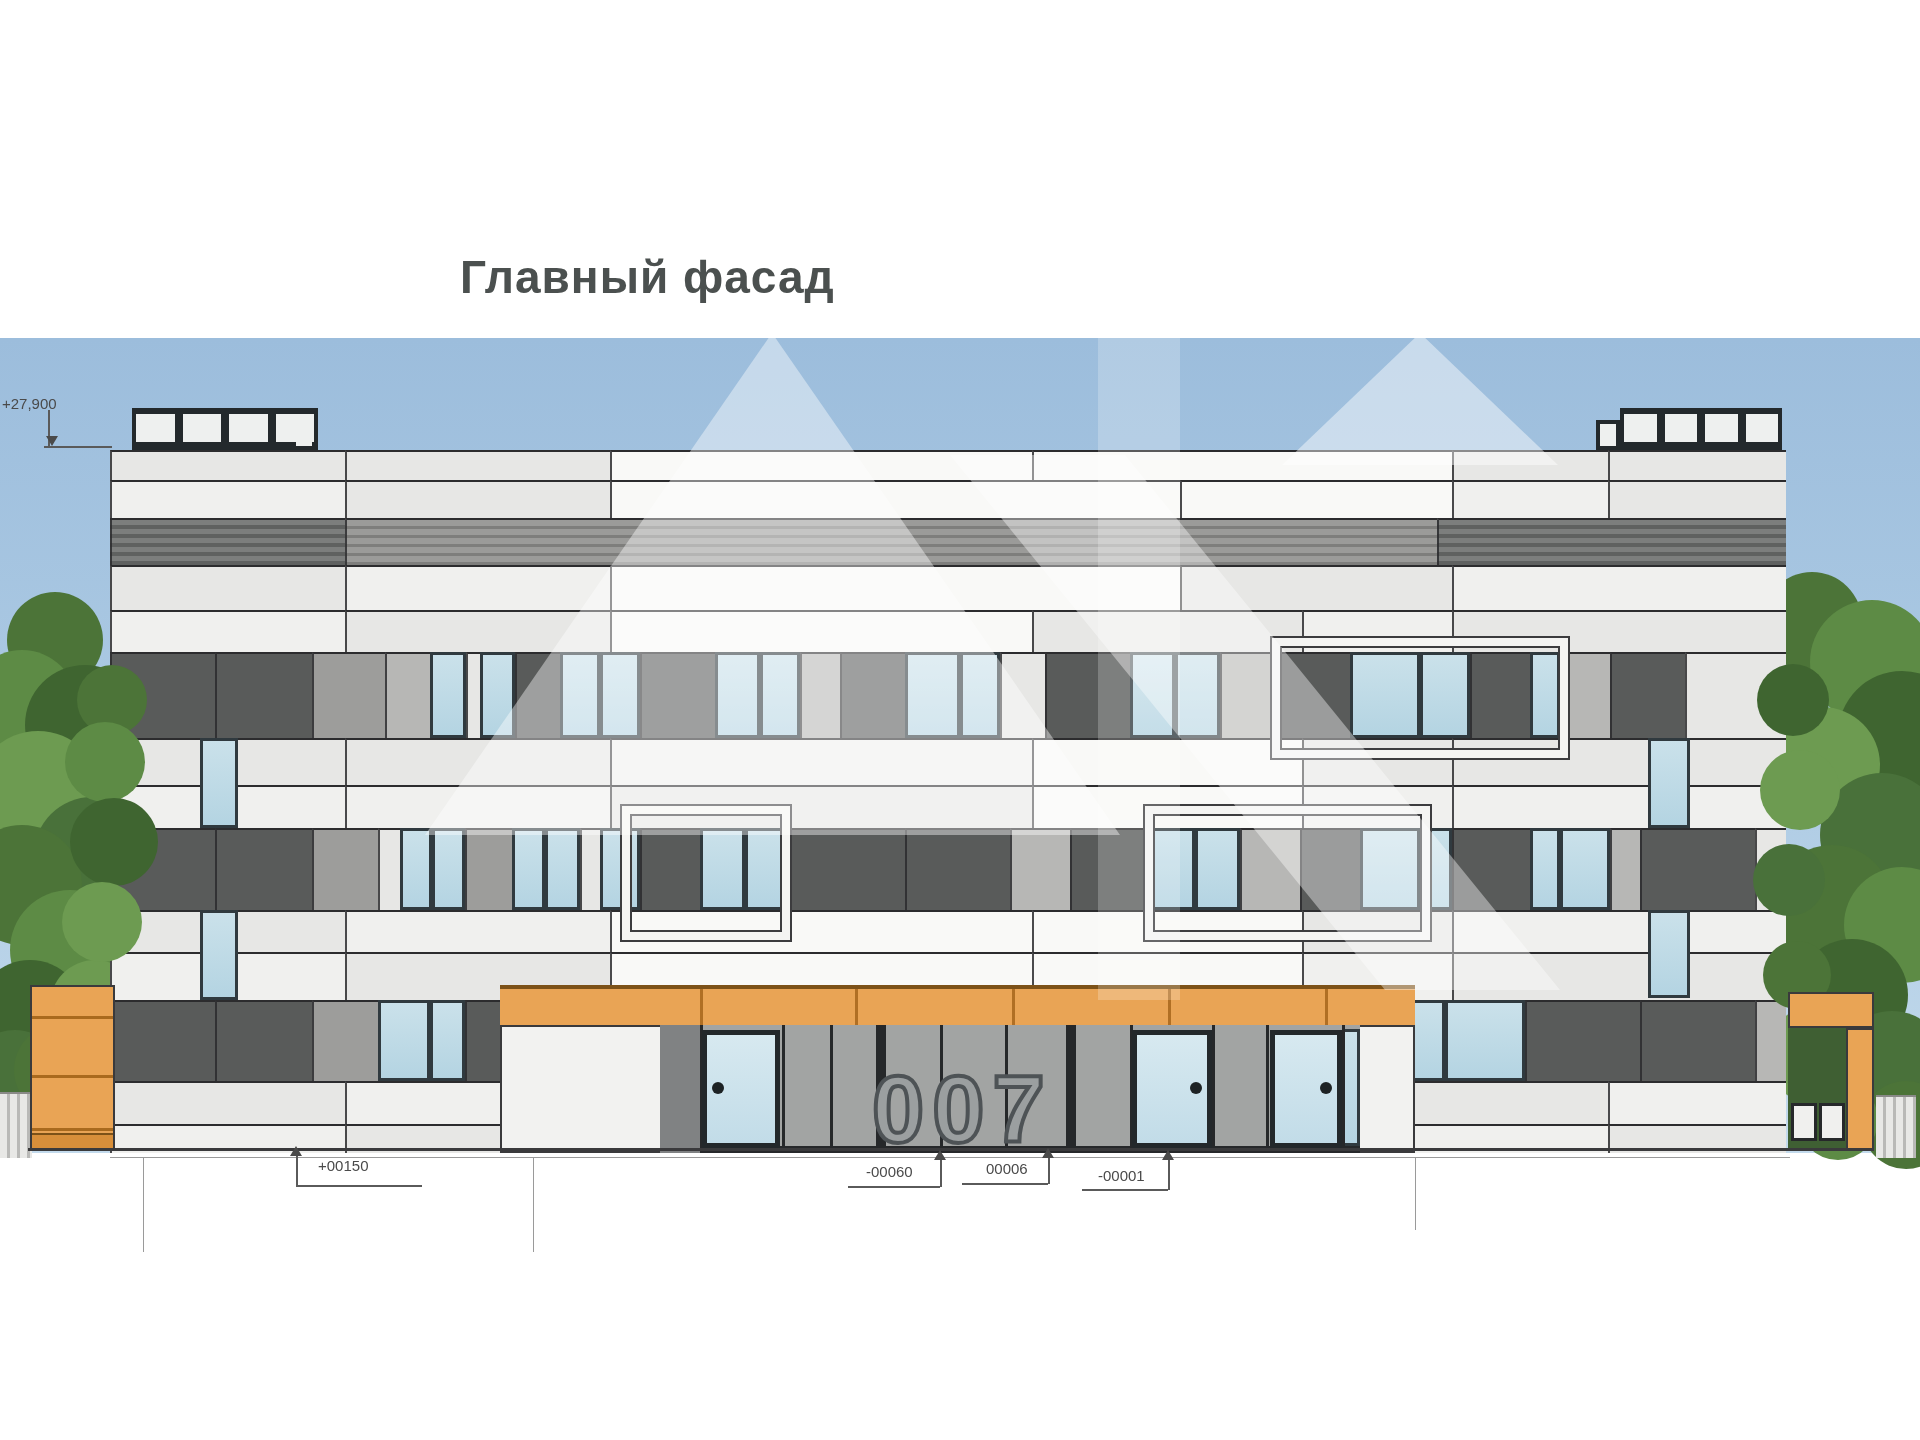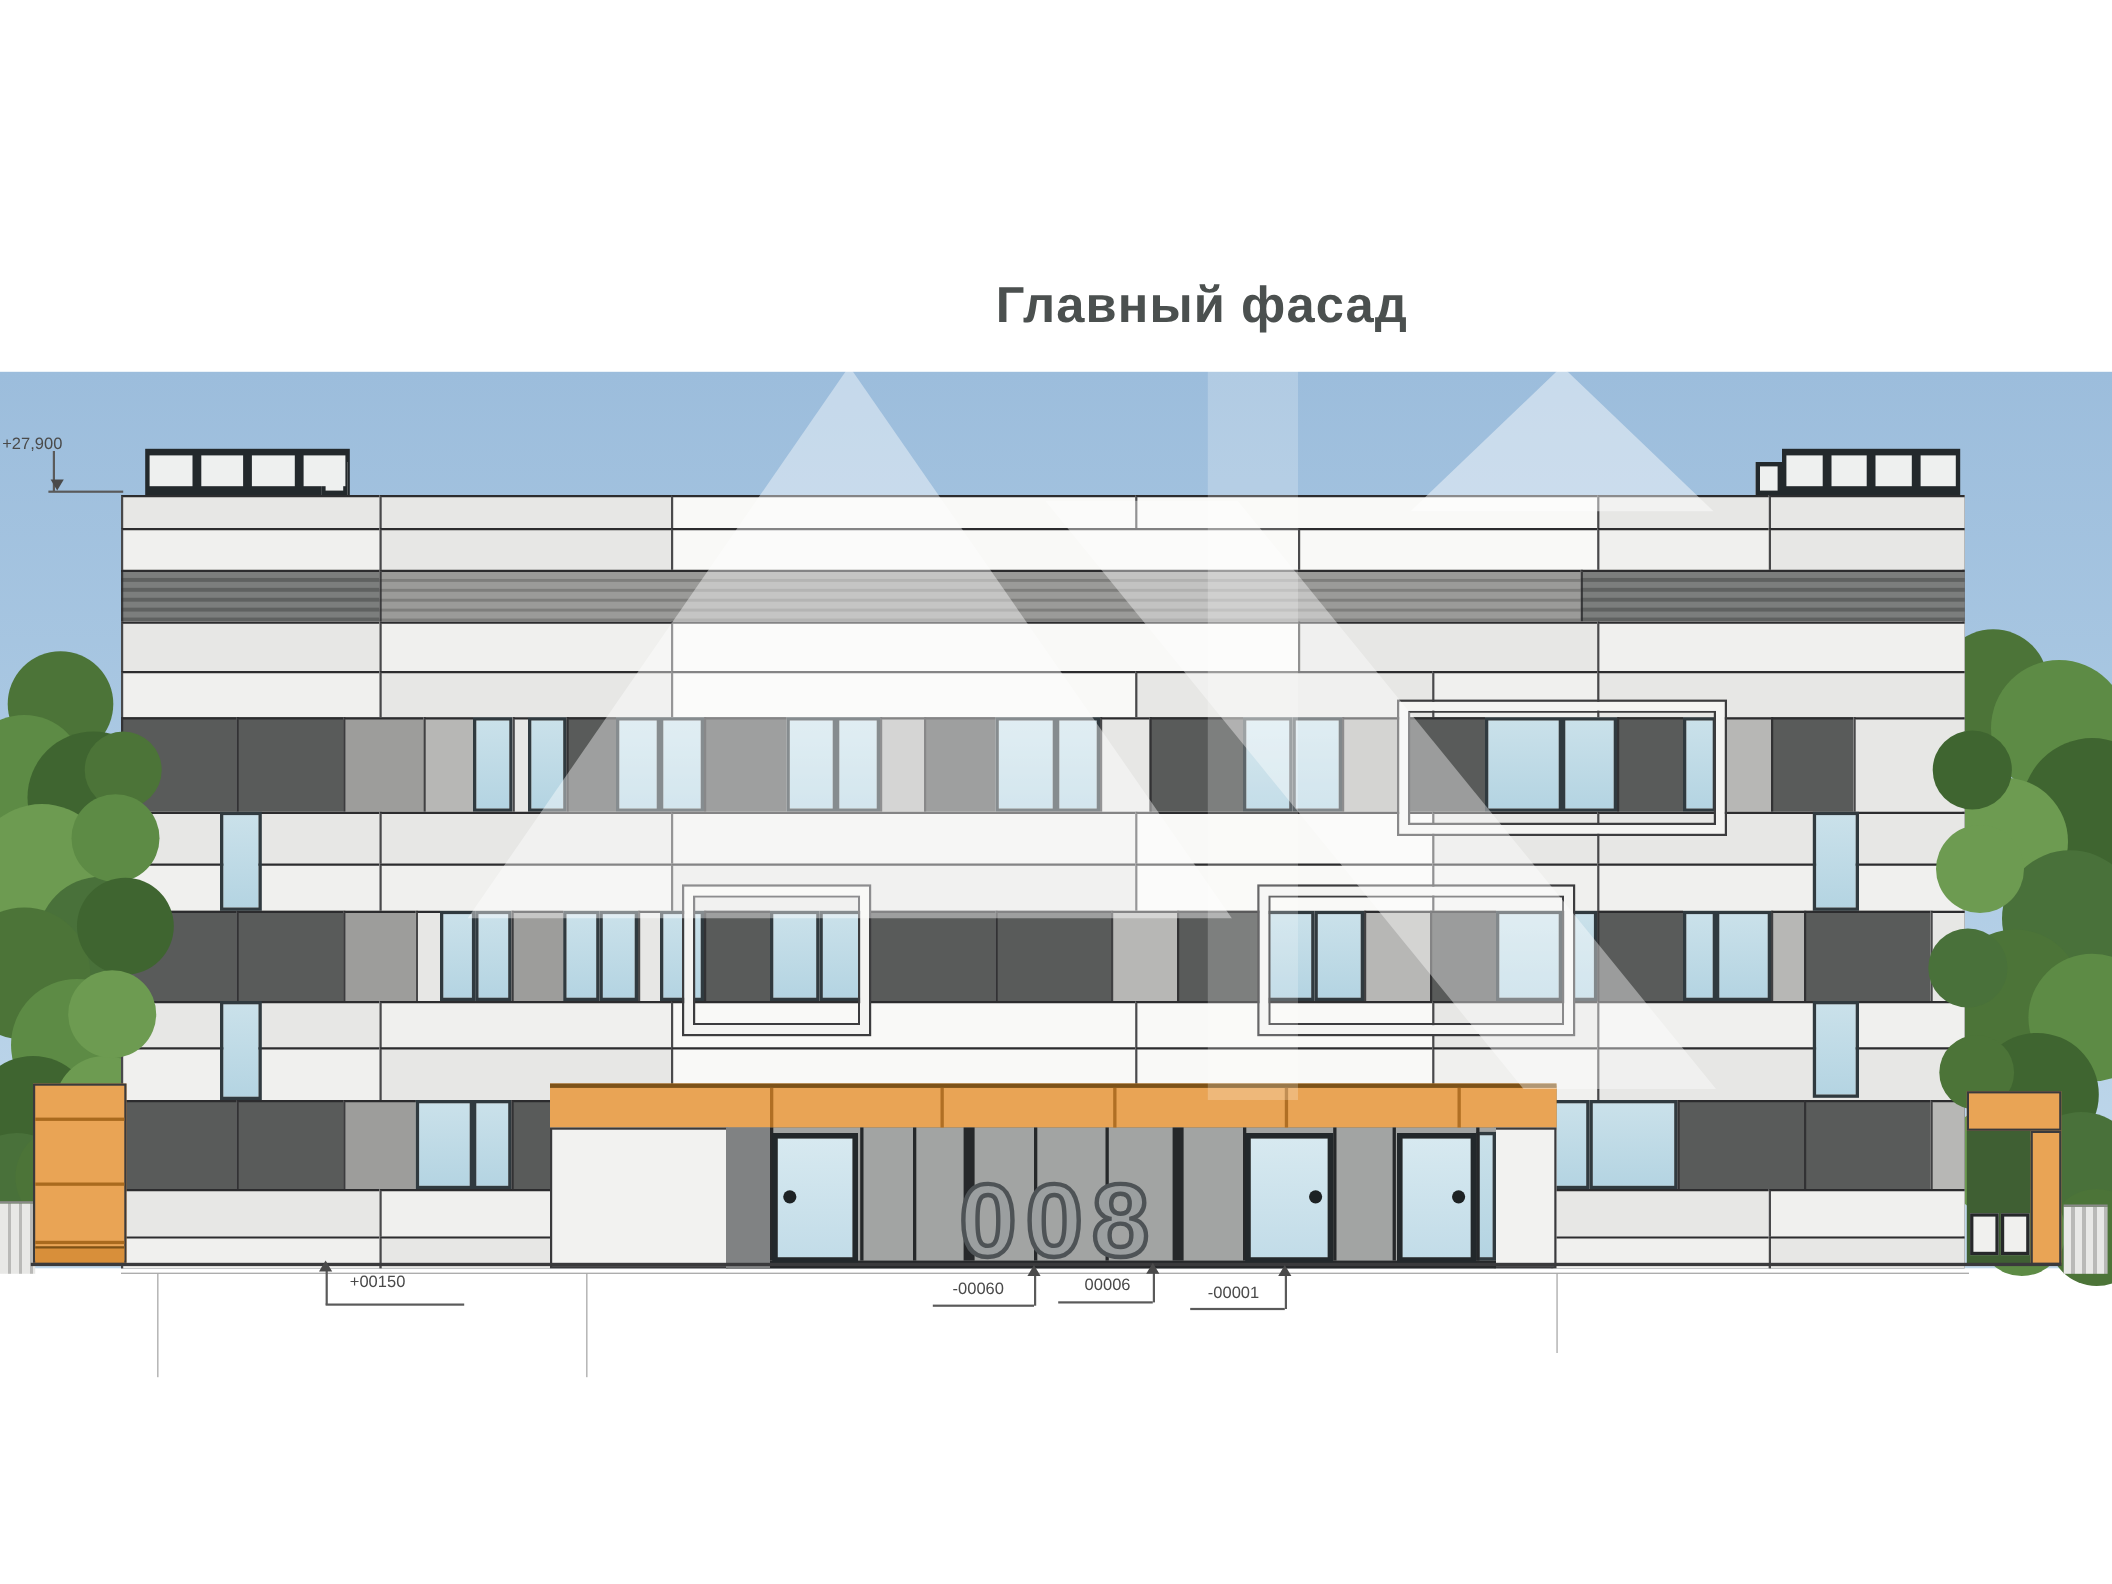--- a/index.html
+++ b/index.html
@@ -6,7 +6,7 @@
   #page{position:relative;width:1920px;height:1440px;background:#ffffff;overflow:hidden;
         font-family:"Liberation Sans", sans-serif;}
   .abs{position:absolute;}
-  #title{position:absolute;left:460px;top:250px;width:820px;text-align:right;
+  #title{position:absolute;left:460px;top:250px;width:820px;text-align:left;
          font-size:46px;font-weight:700;color:#4b504f;letter-spacing:1px;}
   #sky{position:absolute;left:0;top:338px;width:1920px;height:815px;
        background:linear-gradient(180deg,#9cbddc 0%,#abc9e3 45%,#c3daec 100%);}

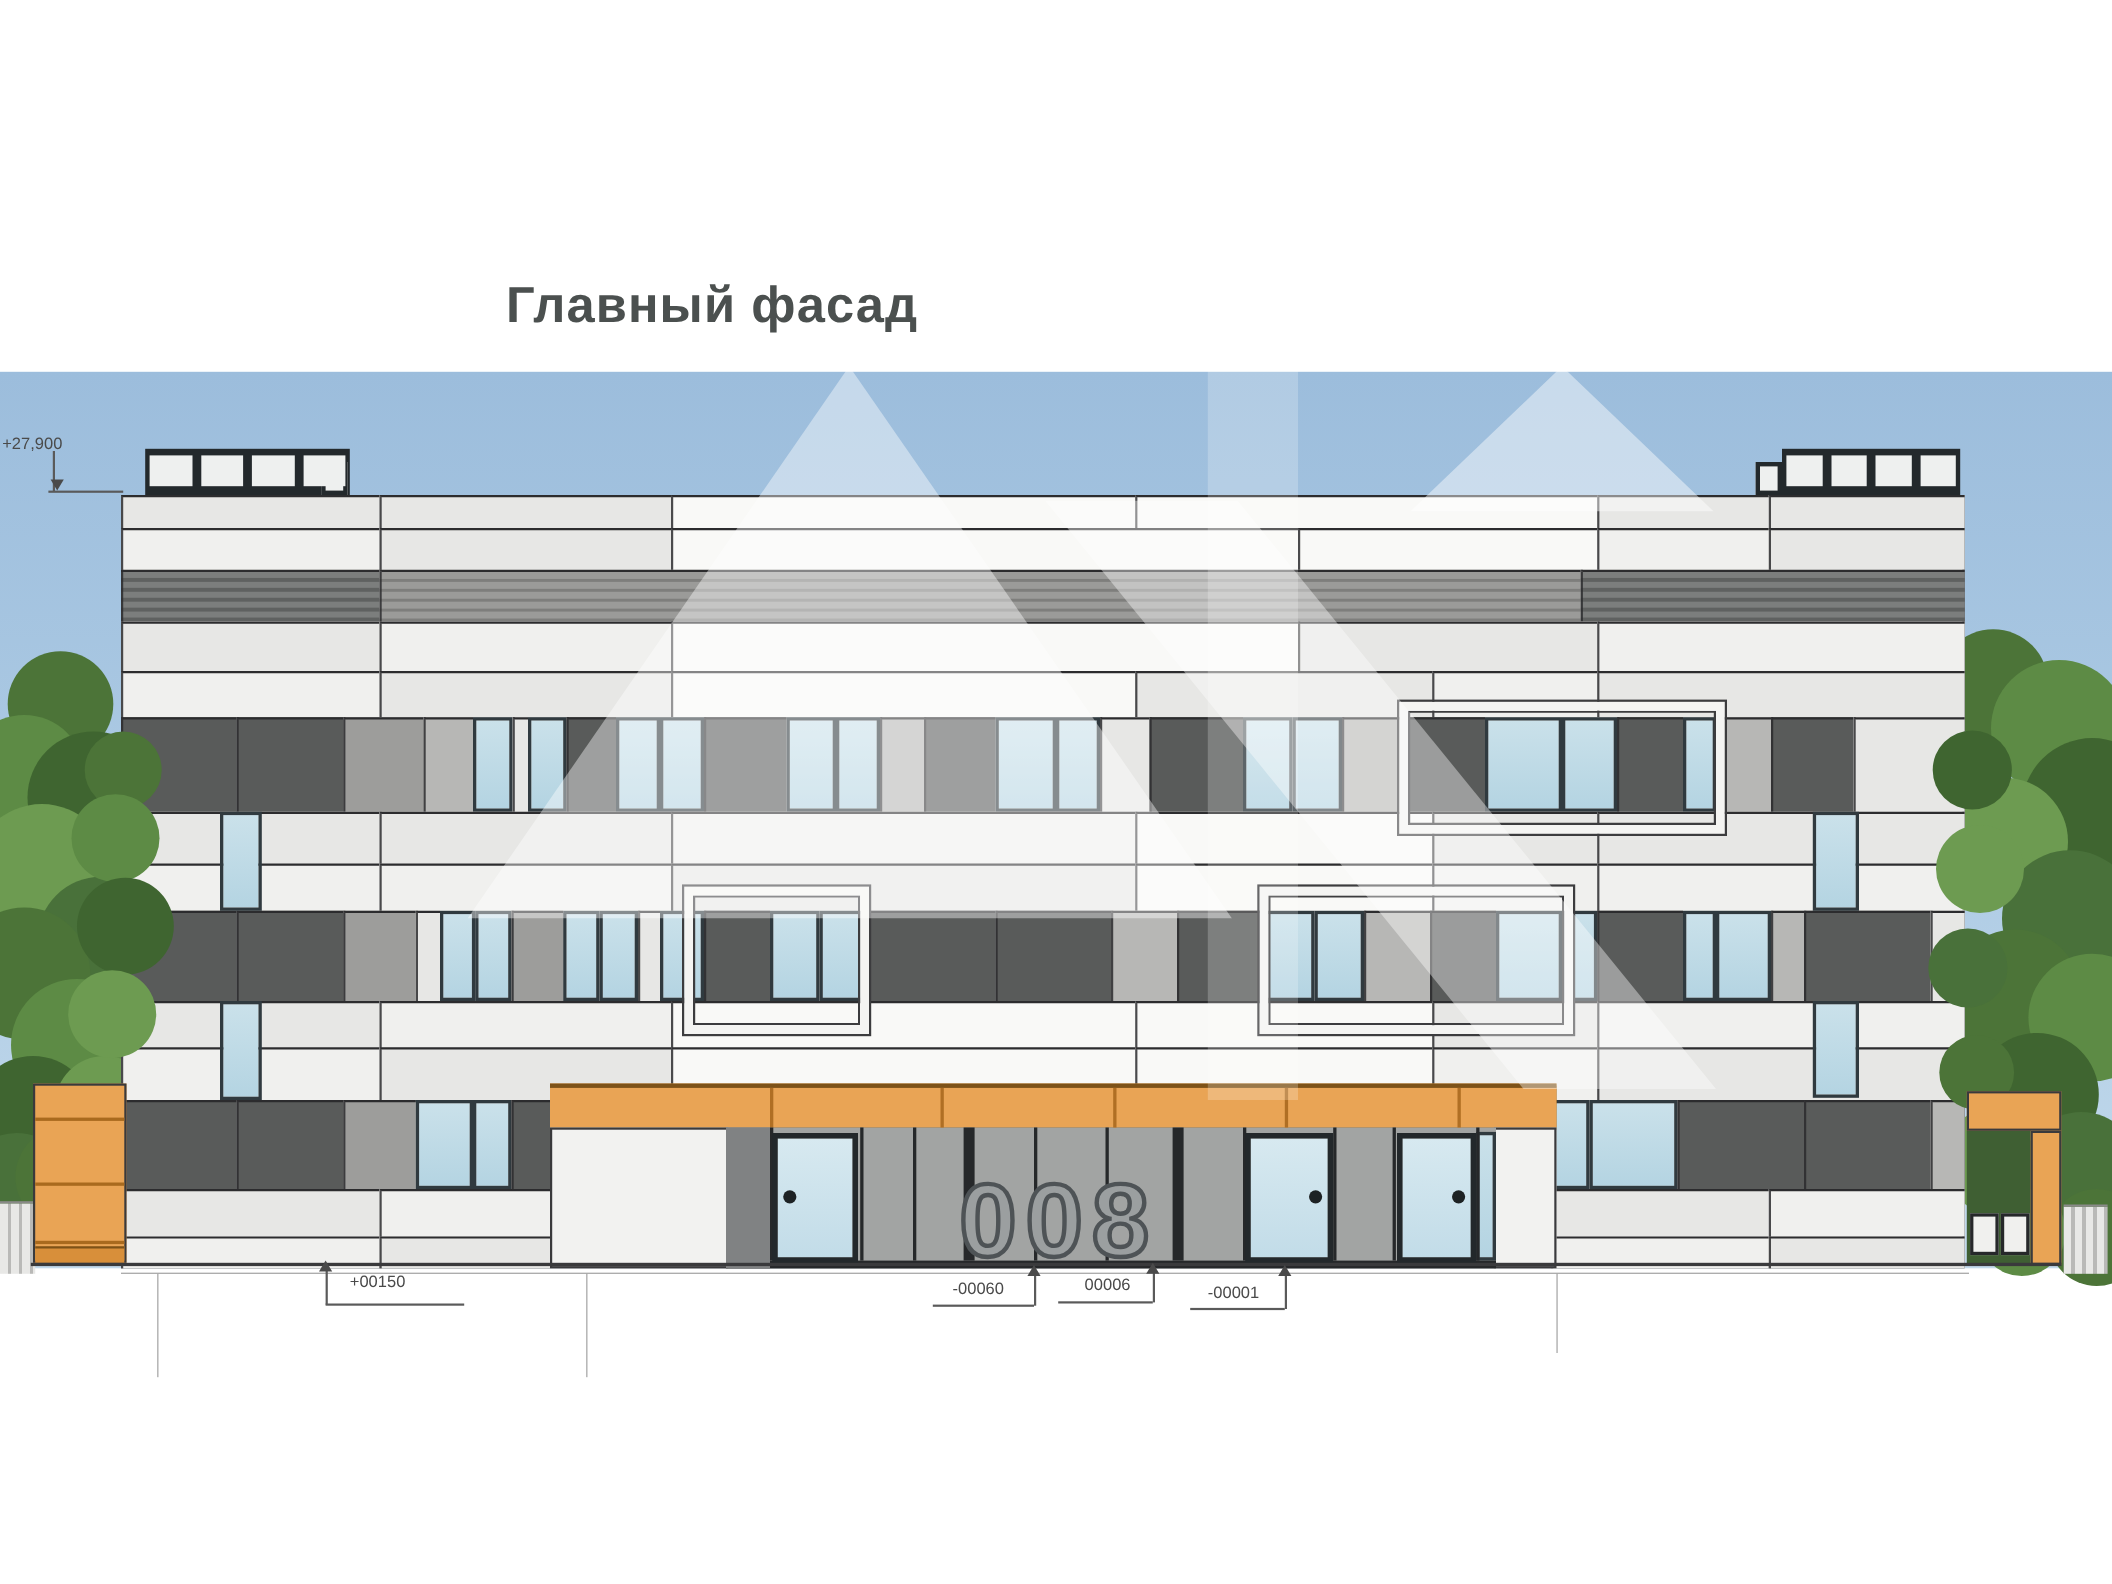--- a/index.html
+++ b/index.html
@@ -247,7 +247,7 @@
       <div class="abs handle" style="left: 1190px; top: 1082px; width: 12px; height: 12px; z-index: 11;"></div>
       <div class="abs door" style="left: 1270px; top: 1030px; width: 72px; height: 118px; z-index: 10;"></div>
       <div class="abs handle" style="left: 1320px; top: 1082px; width: 12px; height: 12px; z-index: 11;"></div>
-      <div class="abs" id="num007" style="left: 872px; top: 1056px; z-index: 10;">008</div>
+      <div class="abs" id="num007" style="left: 872px; top: 1056px; z-index: 10;">007</div>
       <div class="abs orange" style="left: 30px; top: 985px; width: 85px; height: 163px; z-index: 7;"></div>
       <div class="abs" style="left: 32px; top: 1016px; width: 81px; height: 3px; z-index: 8; background: rgb(169, 106, 30);"></div>
       <div class="abs" style="left: 32px; top: 1075px; width: 81px; height: 3px; z-index: 8; background: rgb(169, 106, 30);"></div>

